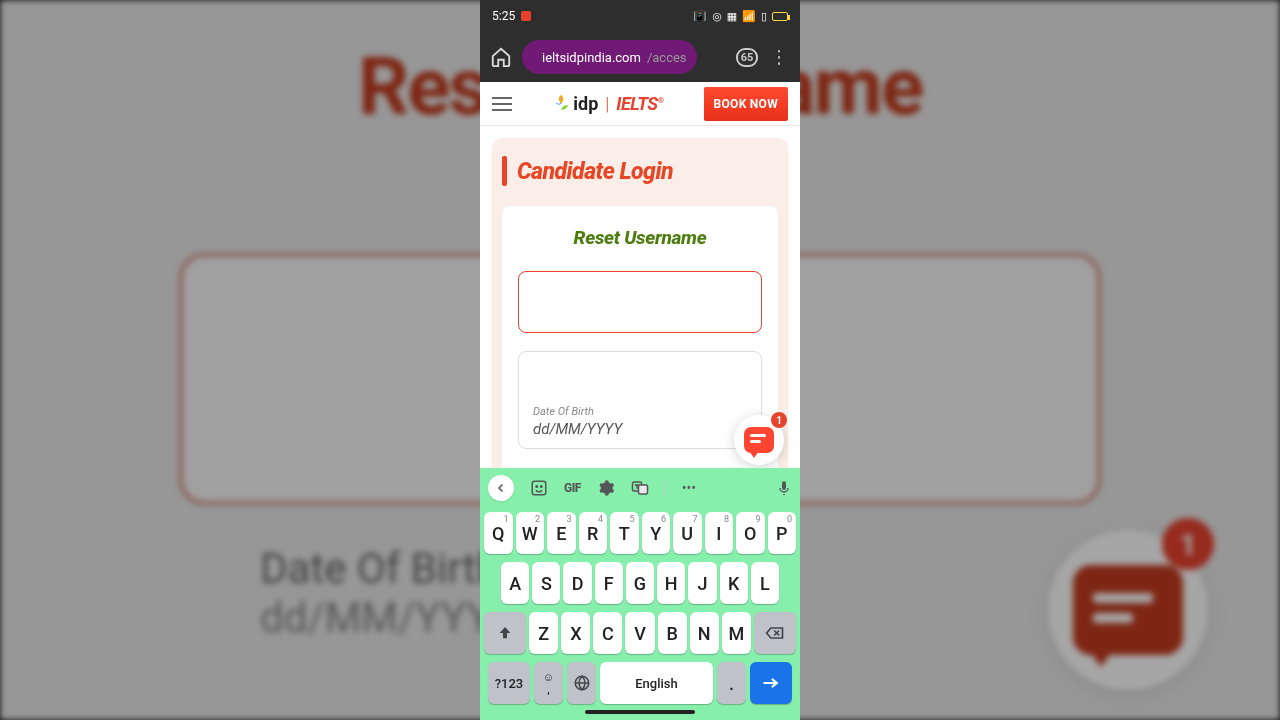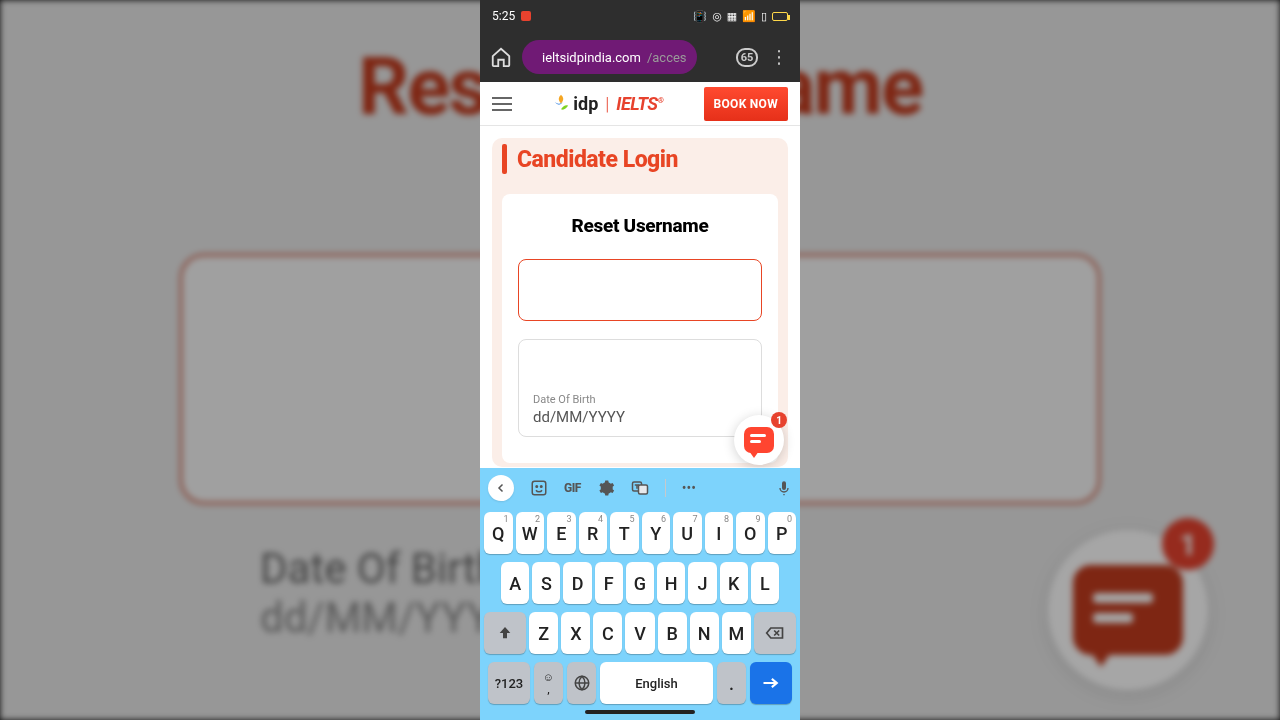--- a/index.html
+++ b/index.html
@@ -50,7 +50,7 @@
   .book-btn { background: linear-gradient(180deg, #ff4a30, #e63019); color: #fff; font-weight: 700; font-size: 12px; padding: 10px 10px; border: none; border-radius: 2px; letter-spacing: 0.3px; }
   
   .content { padding: 12px; background: #fff; }
-  .login-panel { background: #fbeee8; border-radius: 10px; padding: 6px 10px 4px 10px; }
+  .login-panel { background: #fbeee8; border-radius: 10px; padding: 18px 10px 4px 10px; font-style: italic; }
   .login-title { display: flex; align-items: center; gap: 10px; margin-bottom: 20px; }
   .login-bar { width: 5px; height: 30px; background: #e84524; border-radius: 2px; }
   .login-text { color: #e84524; font-size: 23px; font-weight: 800; letter-spacing: -0.5px; }

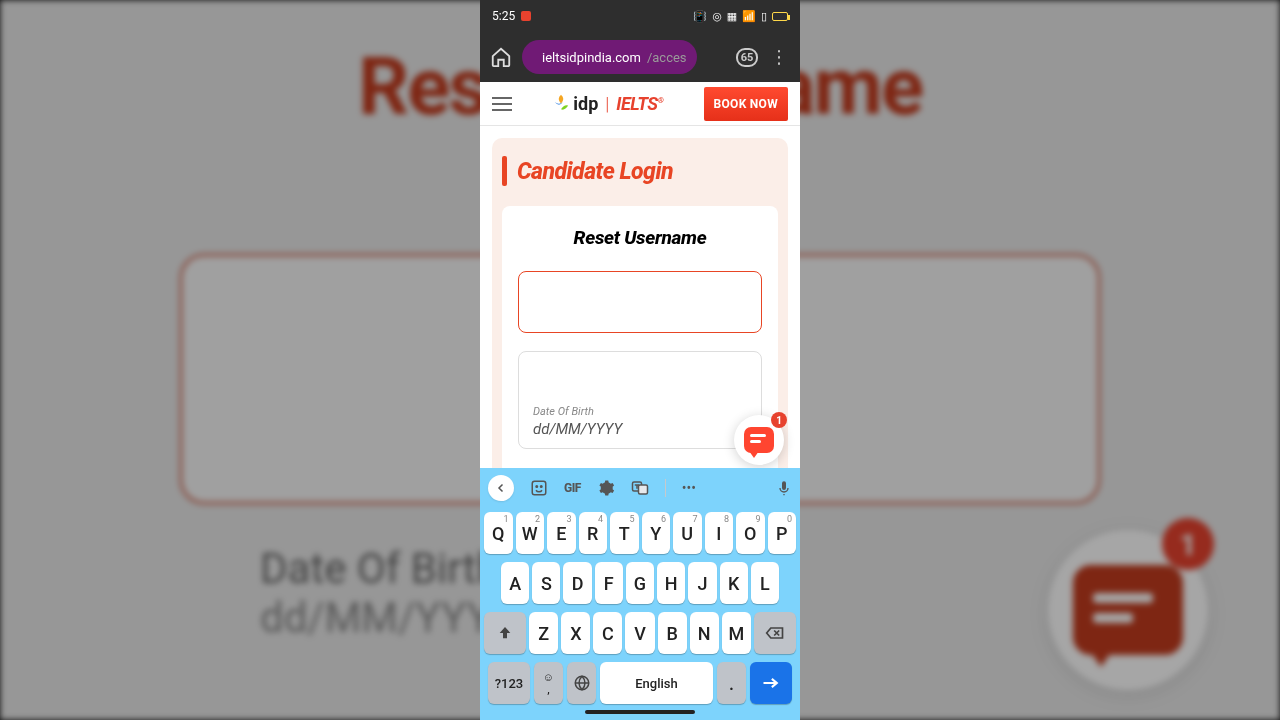--- a/index.html
+++ b/index.html
@@ -55,7 +55,7 @@
   .login-bar { width: 5px; height: 30px; background: #e84524; border-radius: 2px; }
   .login-text { color: #e84524; font-size: 23px; font-weight: 800; letter-spacing: -0.5px; }
   .form-card { background: #fff; border-radius: 8px; padding: 20px 16px 26px 16px; }
-  .form-title { color: #000000; font-size: 19px; font-weight: 800; text-align: center; margin-bottom: 22px; letter-spacing: -0.3px; }
+  .form-title { color: #4d7c0f; font-size: 19px; font-weight: 800; text-align: center; margin-bottom: 22px; letter-spacing: -0.3px; }
   .input-active { width: 100%; height: 62px; border: 1px solid #e84524; border-radius: 8px; padding: 10px 14px; background: #fff; }
   .input-dob { width: 100%; border: 1px solid #ddd; border-radius: 8px; padding: 10px 14px; margin-top: 18px; background: #fff; }
   .input-label { font-size: 11px; color: #888; margin-top: 43px; }

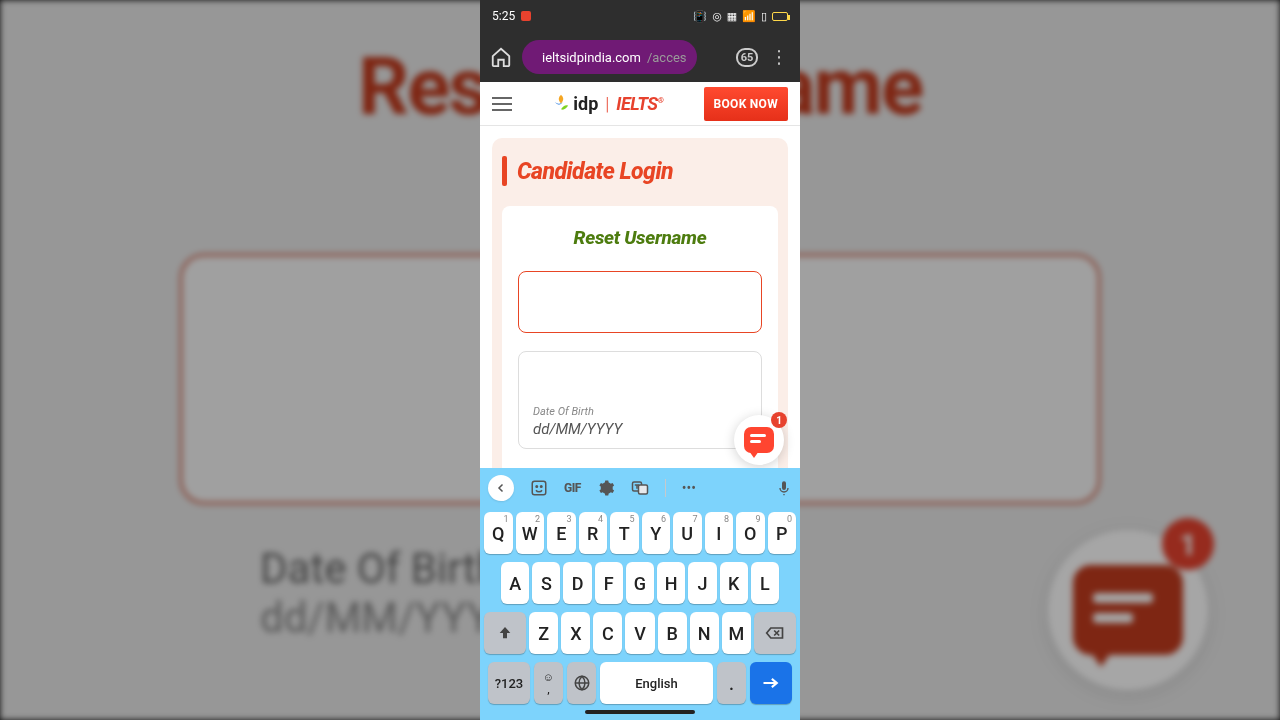--- a/index.html
+++ b/index.html
@@ -68,7 +68,7 @@
   .chat-fab-l2 { position: absolute; top: 13px; left: 6px; width: 11px; height: 3px; background: #fff; border-radius: 2px; }
   .chat-fab-badge { position: absolute; top: -3px; right: -3px; width: 16px; height: 16px; background: #e7422e; border-radius: 50%; color: #fff; font-size: 10px; font-weight: 700; display: flex; align-items: center; justify-content: center; }
   
-  .keyboard { position: absolute; bottom: 0; left: 0; right: 0; background: #7dd3fc; padding-bottom: 6px; }
+  .keyboard { position: absolute; bottom: 0; left: 0; right: 0; background: #86efac; padding-bottom: 6px; }
   .kb-toolbar { height: 40px; display: flex; align-items: center; padding: 0 8px; gap: 16px; }
   .kb-chev { width: 26px; height: 26px; background: #fff; border-radius: 50%; display: flex; align-items: center; justify-content: center; color: #555; box-shadow: 0 1px 2px rgba(0,0,0,0.1); }
   .kb-tool { color: #555; font-size: 14px; display: flex; align-items: center; }

